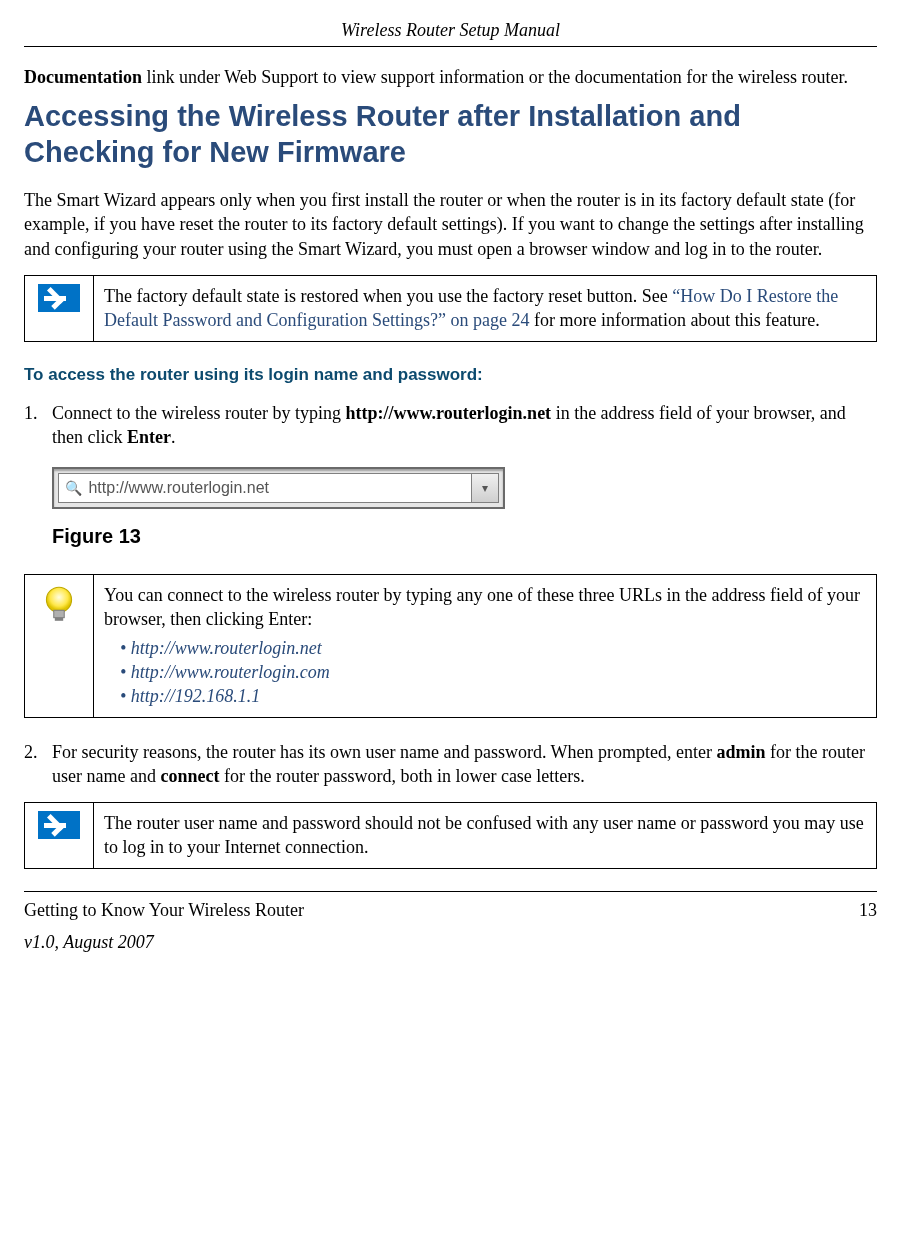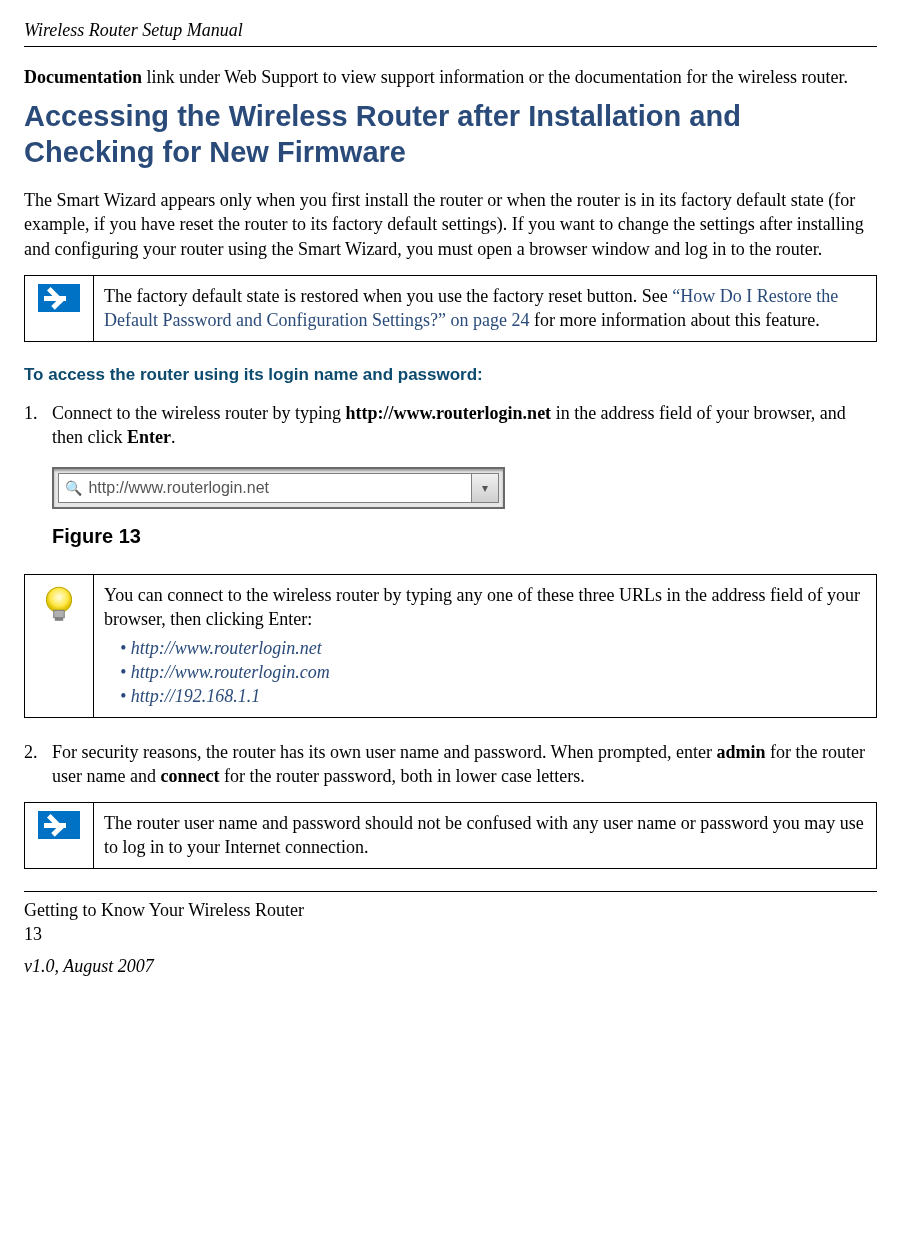--- a/index.html
+++ b/index.html
@@ -15,7 +15,7 @@
   }
   .running-header {
     font-style: italic;
-    text-align: left;
+    text-align: center;
     margin-bottom: 2px;
   }
   hr.top-rule, hr.bottom-rule {

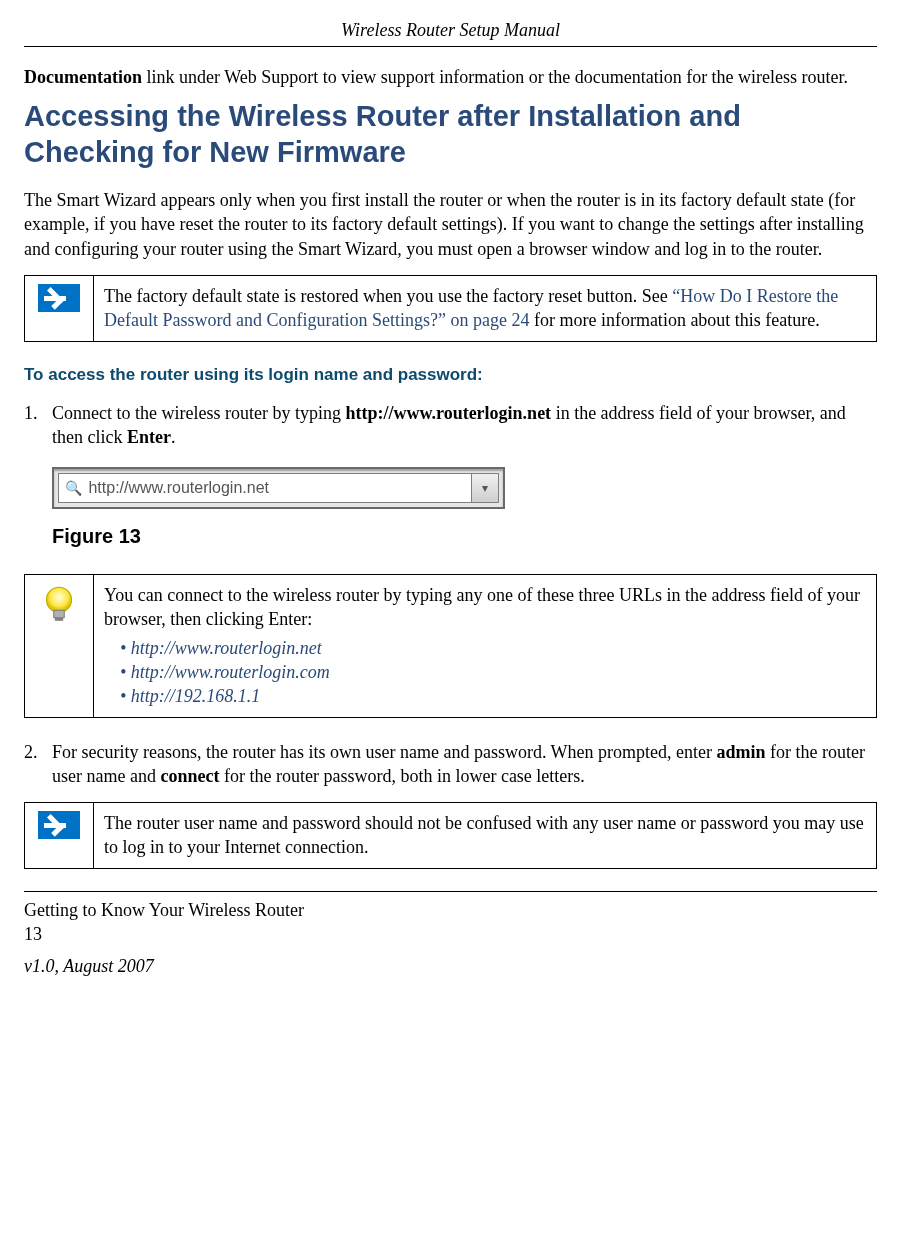--- a/index.html
+++ b/index.html
@@ -173,7 +173,6 @@
     display: flex;
     justify-content: space-between;
     font-size: 18px;
-    flex-direction: column;
   }
   .footer-version {
     text-align: left;

